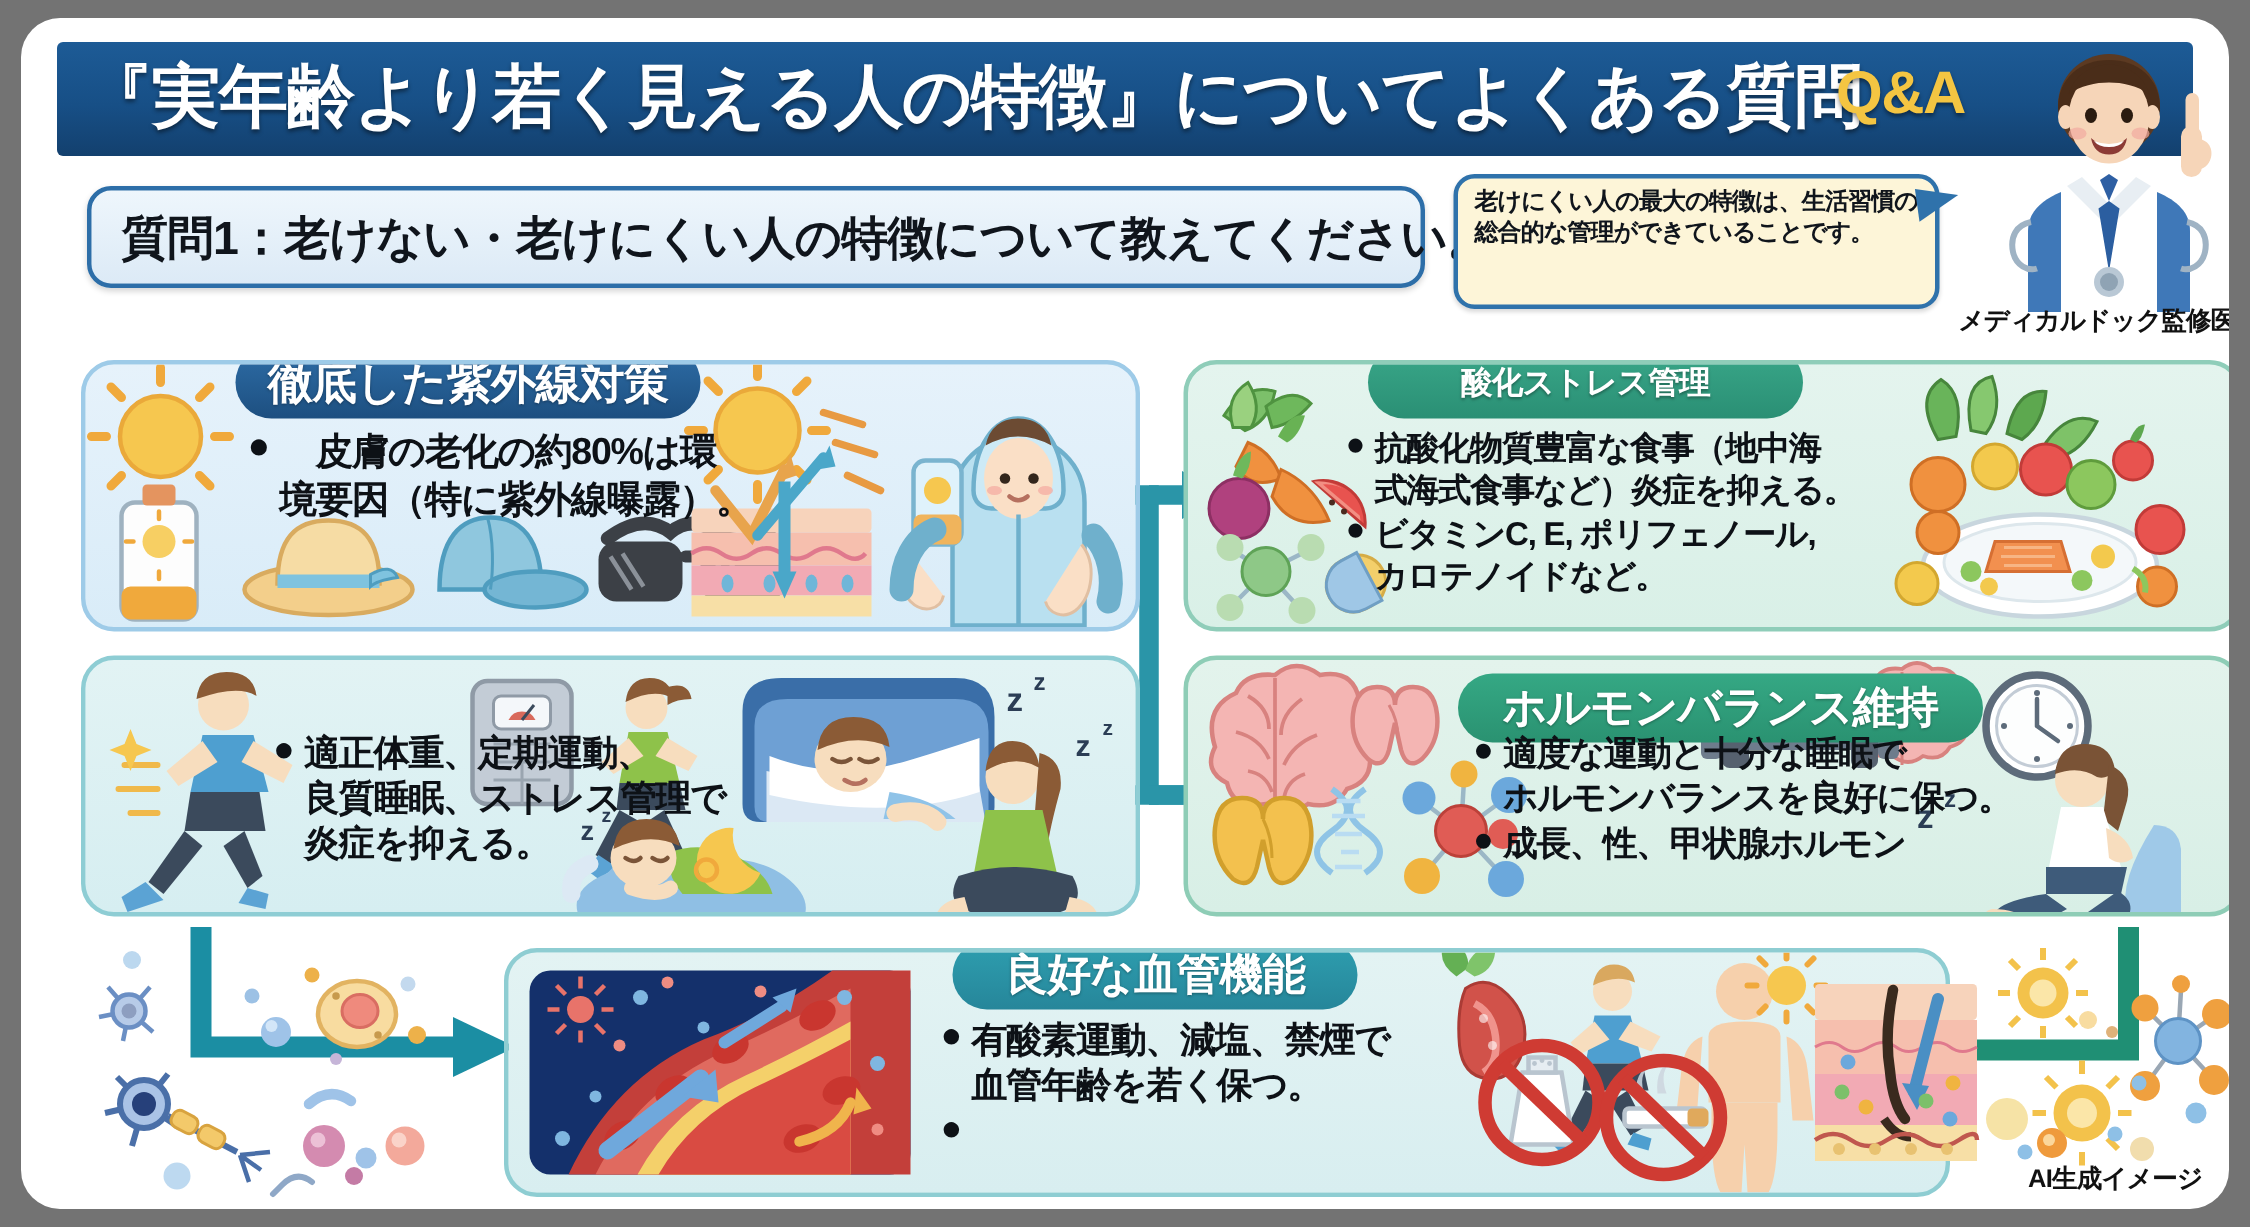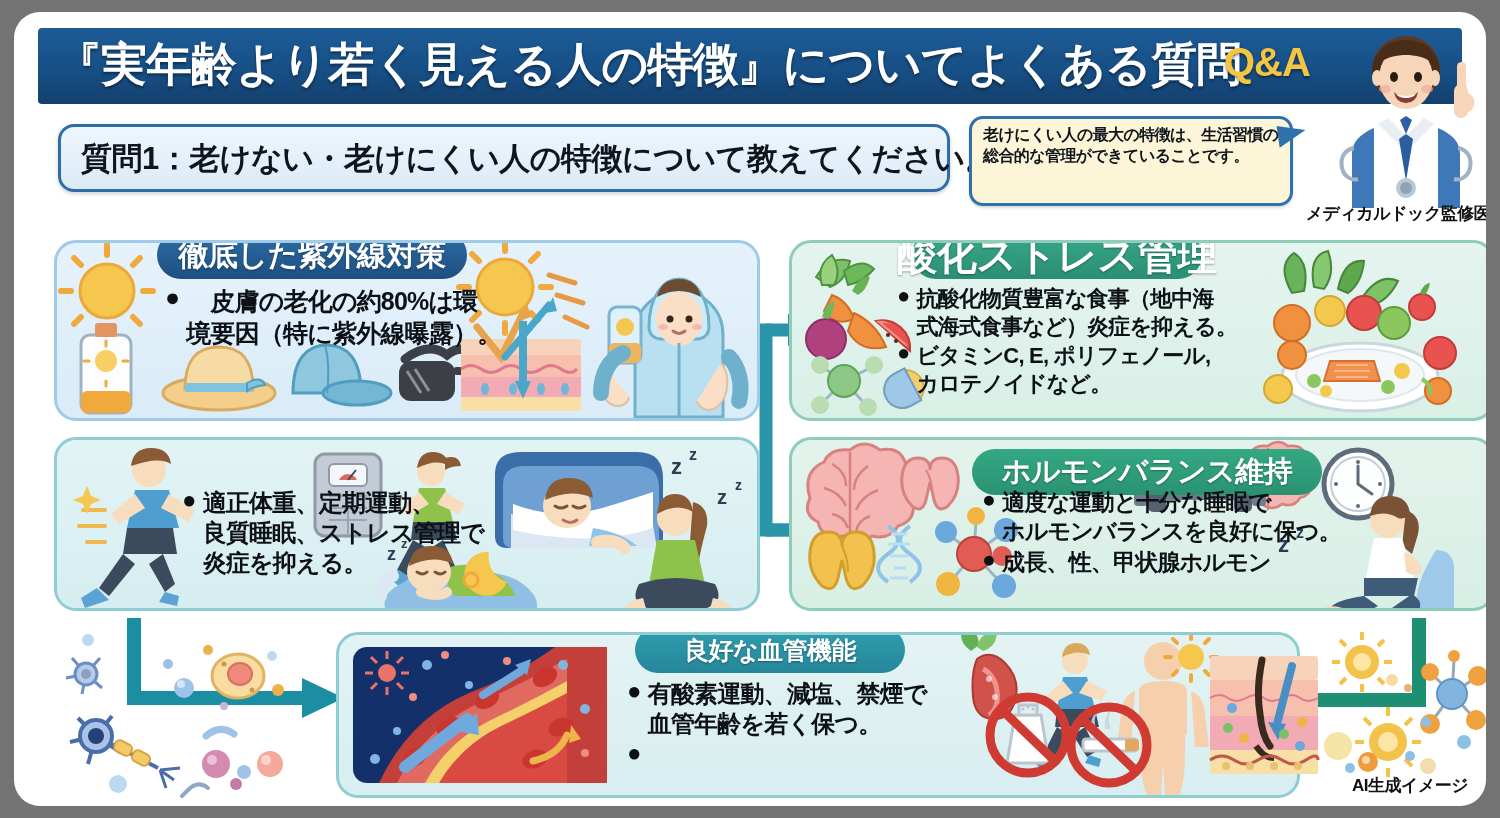--- a/index.html
+++ b/index.html
@@ -91,7 +91,7 @@
   #card-ox{left:775px;top:228px;width:700px;height:175px;
     background:linear-gradient(180deg,#e4f4ee 0%,#d9f0e7 100%);
     border:3px solid #8fcdb9;}
-  #card-ox .pill{left:120px;top:-12px;width:290px;height:48px;font-size:40px;
+  #card-ox .pill{left:120px;top:-12px;width:290px;height:48px;font-size:21px;
     background:linear-gradient(180deg,#3aa88a 0%,#2a8f74 100%);}
   #card-ox .bullets{left:105px;top:42px;width:390px;font-size:22px;line-height:1.26;}
 

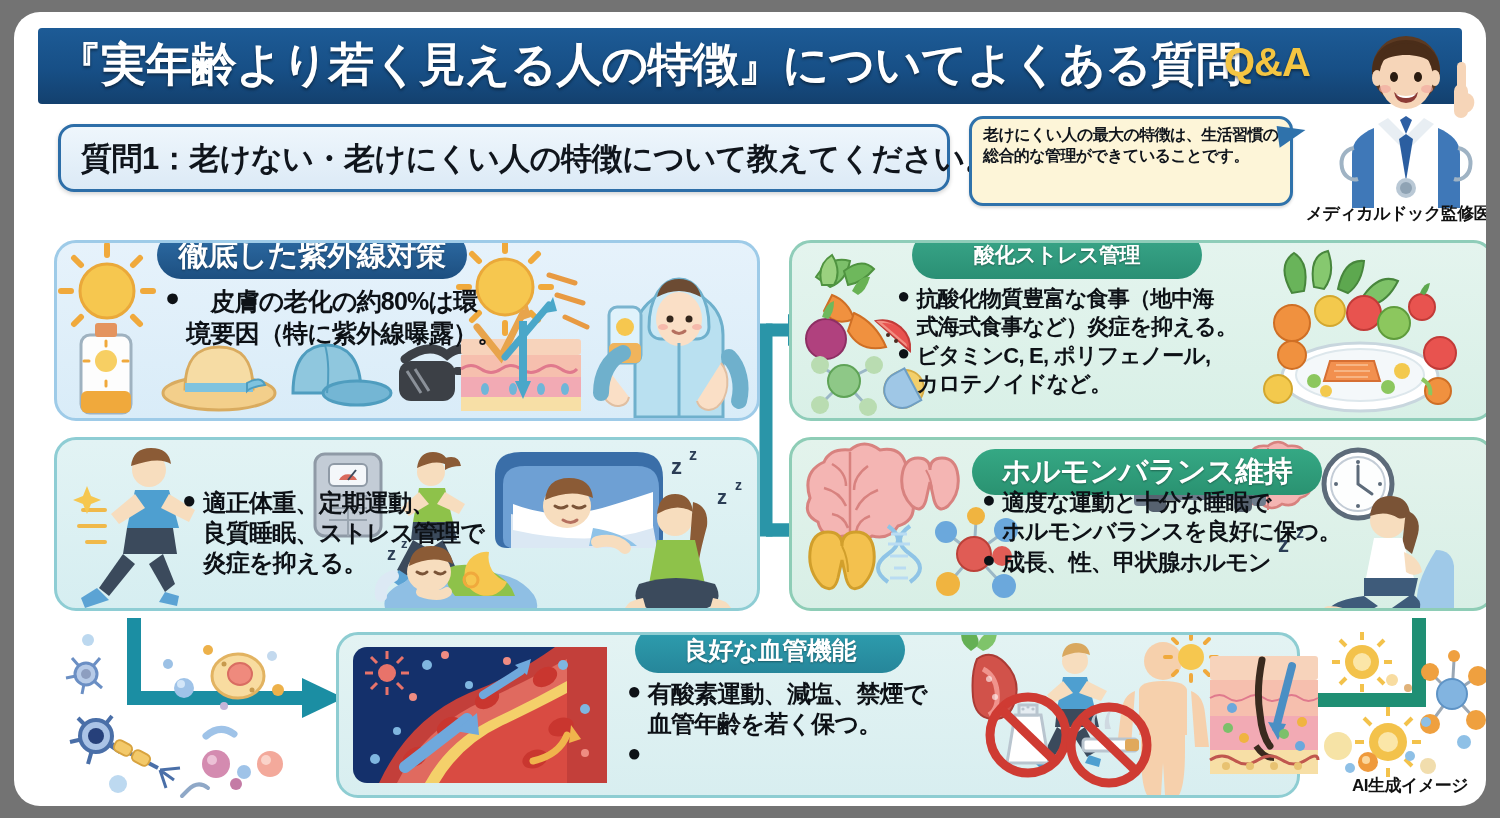--- a/index.html
+++ b/index.html
@@ -115,7 +115,7 @@
   #card-vas{left:322px;top:620px;width:958px;height:160px;
     background:linear-gradient(180deg,#e3f3f3 0%,#d8eef0 100%);
     border:3px solid #8ecdd2;}
-  #card-vas .pill{left:296px;top:-8px;width:270px;height:46px;font-size:25px;
+  #card-vas .pill{left:296px;top:-8px;width:270px;height:46px;font-size:29px;
     background:linear-gradient(180deg,#2e9fb0 0%,#26869a 100%);}
   #card-vas .bullets{left:288px;top:44px;width:370px;font-size:24px;line-height:1.26;}
 

